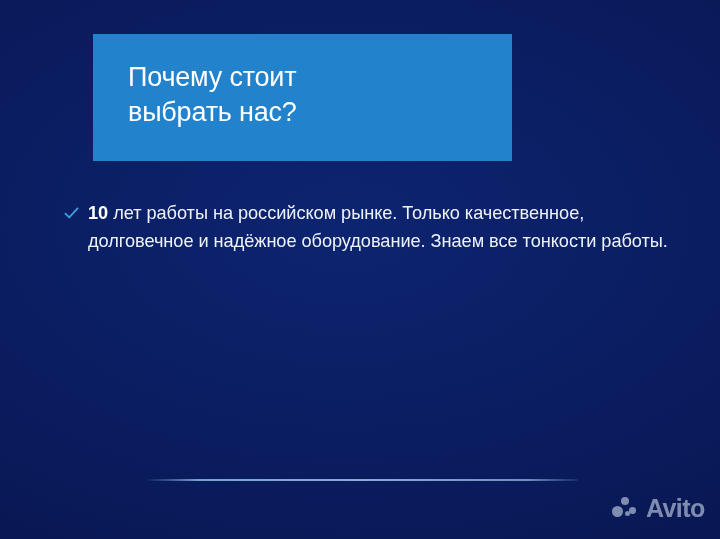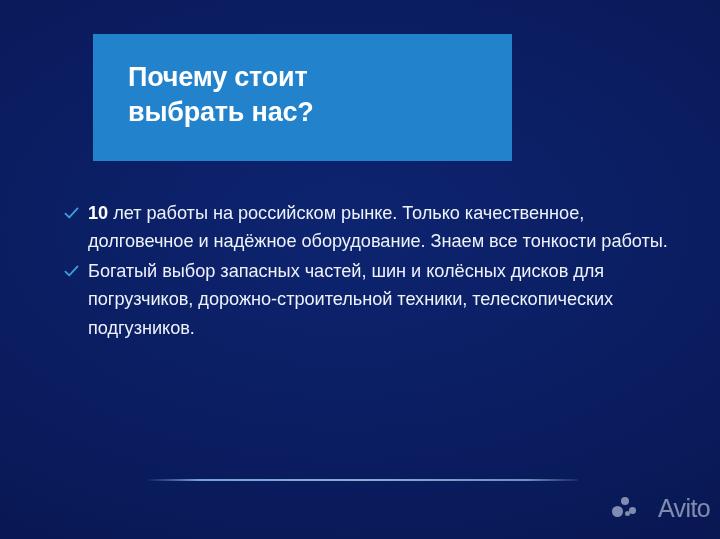--- a/index.html
+++ b/index.html
@@ -37,7 +37,7 @@
     width: 360px;
     color: #ffffff;
     font-size: 27px;
-    font-weight: bold;
+    font-weight: normal;
     line-height: 35px;
     letter-spacing: -0.2px;
     white-space: pre-line;

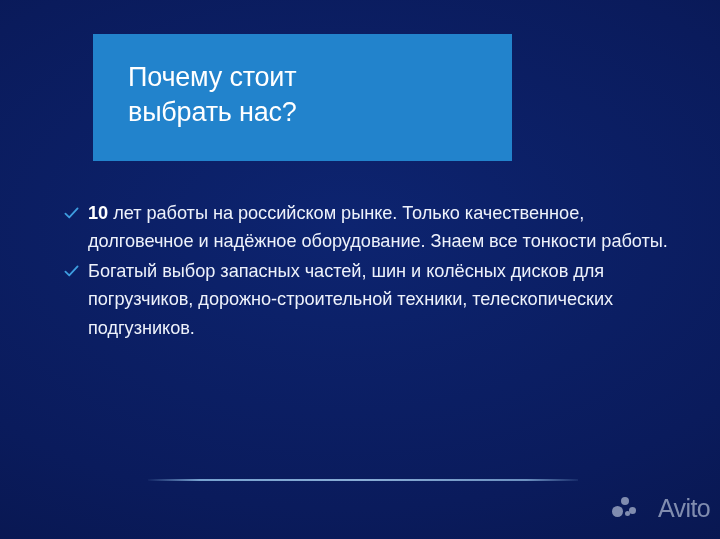--- a/index.html
+++ b/index.html
@@ -160,14 +160,6 @@
     </div>
 
 
-    <div class="bullet-row">
-      <span class="check-icon">
-        <svg viewBox="0 0 16 16" xmlns="http://www.w3.org/2000/svg">
-          <path d="M1.5 8.2 L5.6 12.2 L14.5 2.6" fill="none" stroke="#3e9ee0" stroke-width="1.9" stroke-linecap="round" stroke-linejoin="round"></path>
-        </svg>
-      </span>
-      <span class="bullet-text"><span class="lead"></span><span>Богатый выбор запасных частей, шин и колёсных дисков для погрузчиков, дорожно-строительной техники, телескопических подгузников.</span></span>
-    </div>
 
   </div>
 

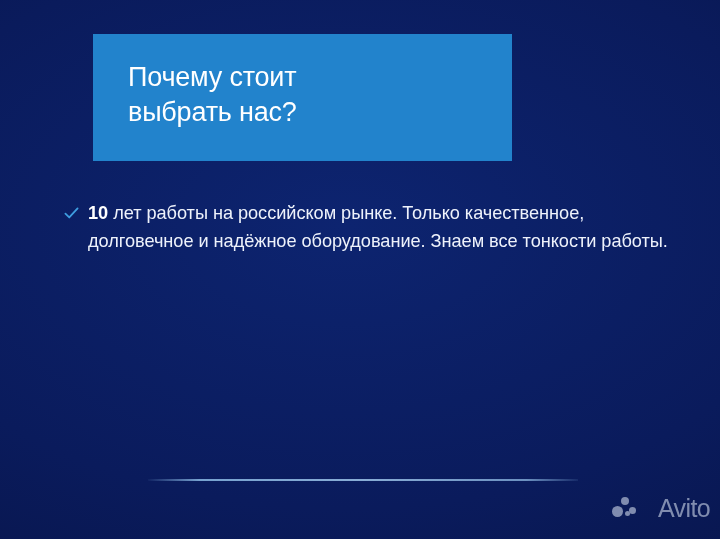--- a/index.html
+++ b/index.html
@@ -132,10 +132,10 @@
   #watermark-text {
     color: #c9d3e6;
     font-size: 25px;
-    font-weight: normal;
+    font-weight: bold;
     letter-spacing: -0.6px;
     line-height: 24px;
-    margin-left: 16px;
+    margin-left: 4px;
   }
 </style>
 </head>

